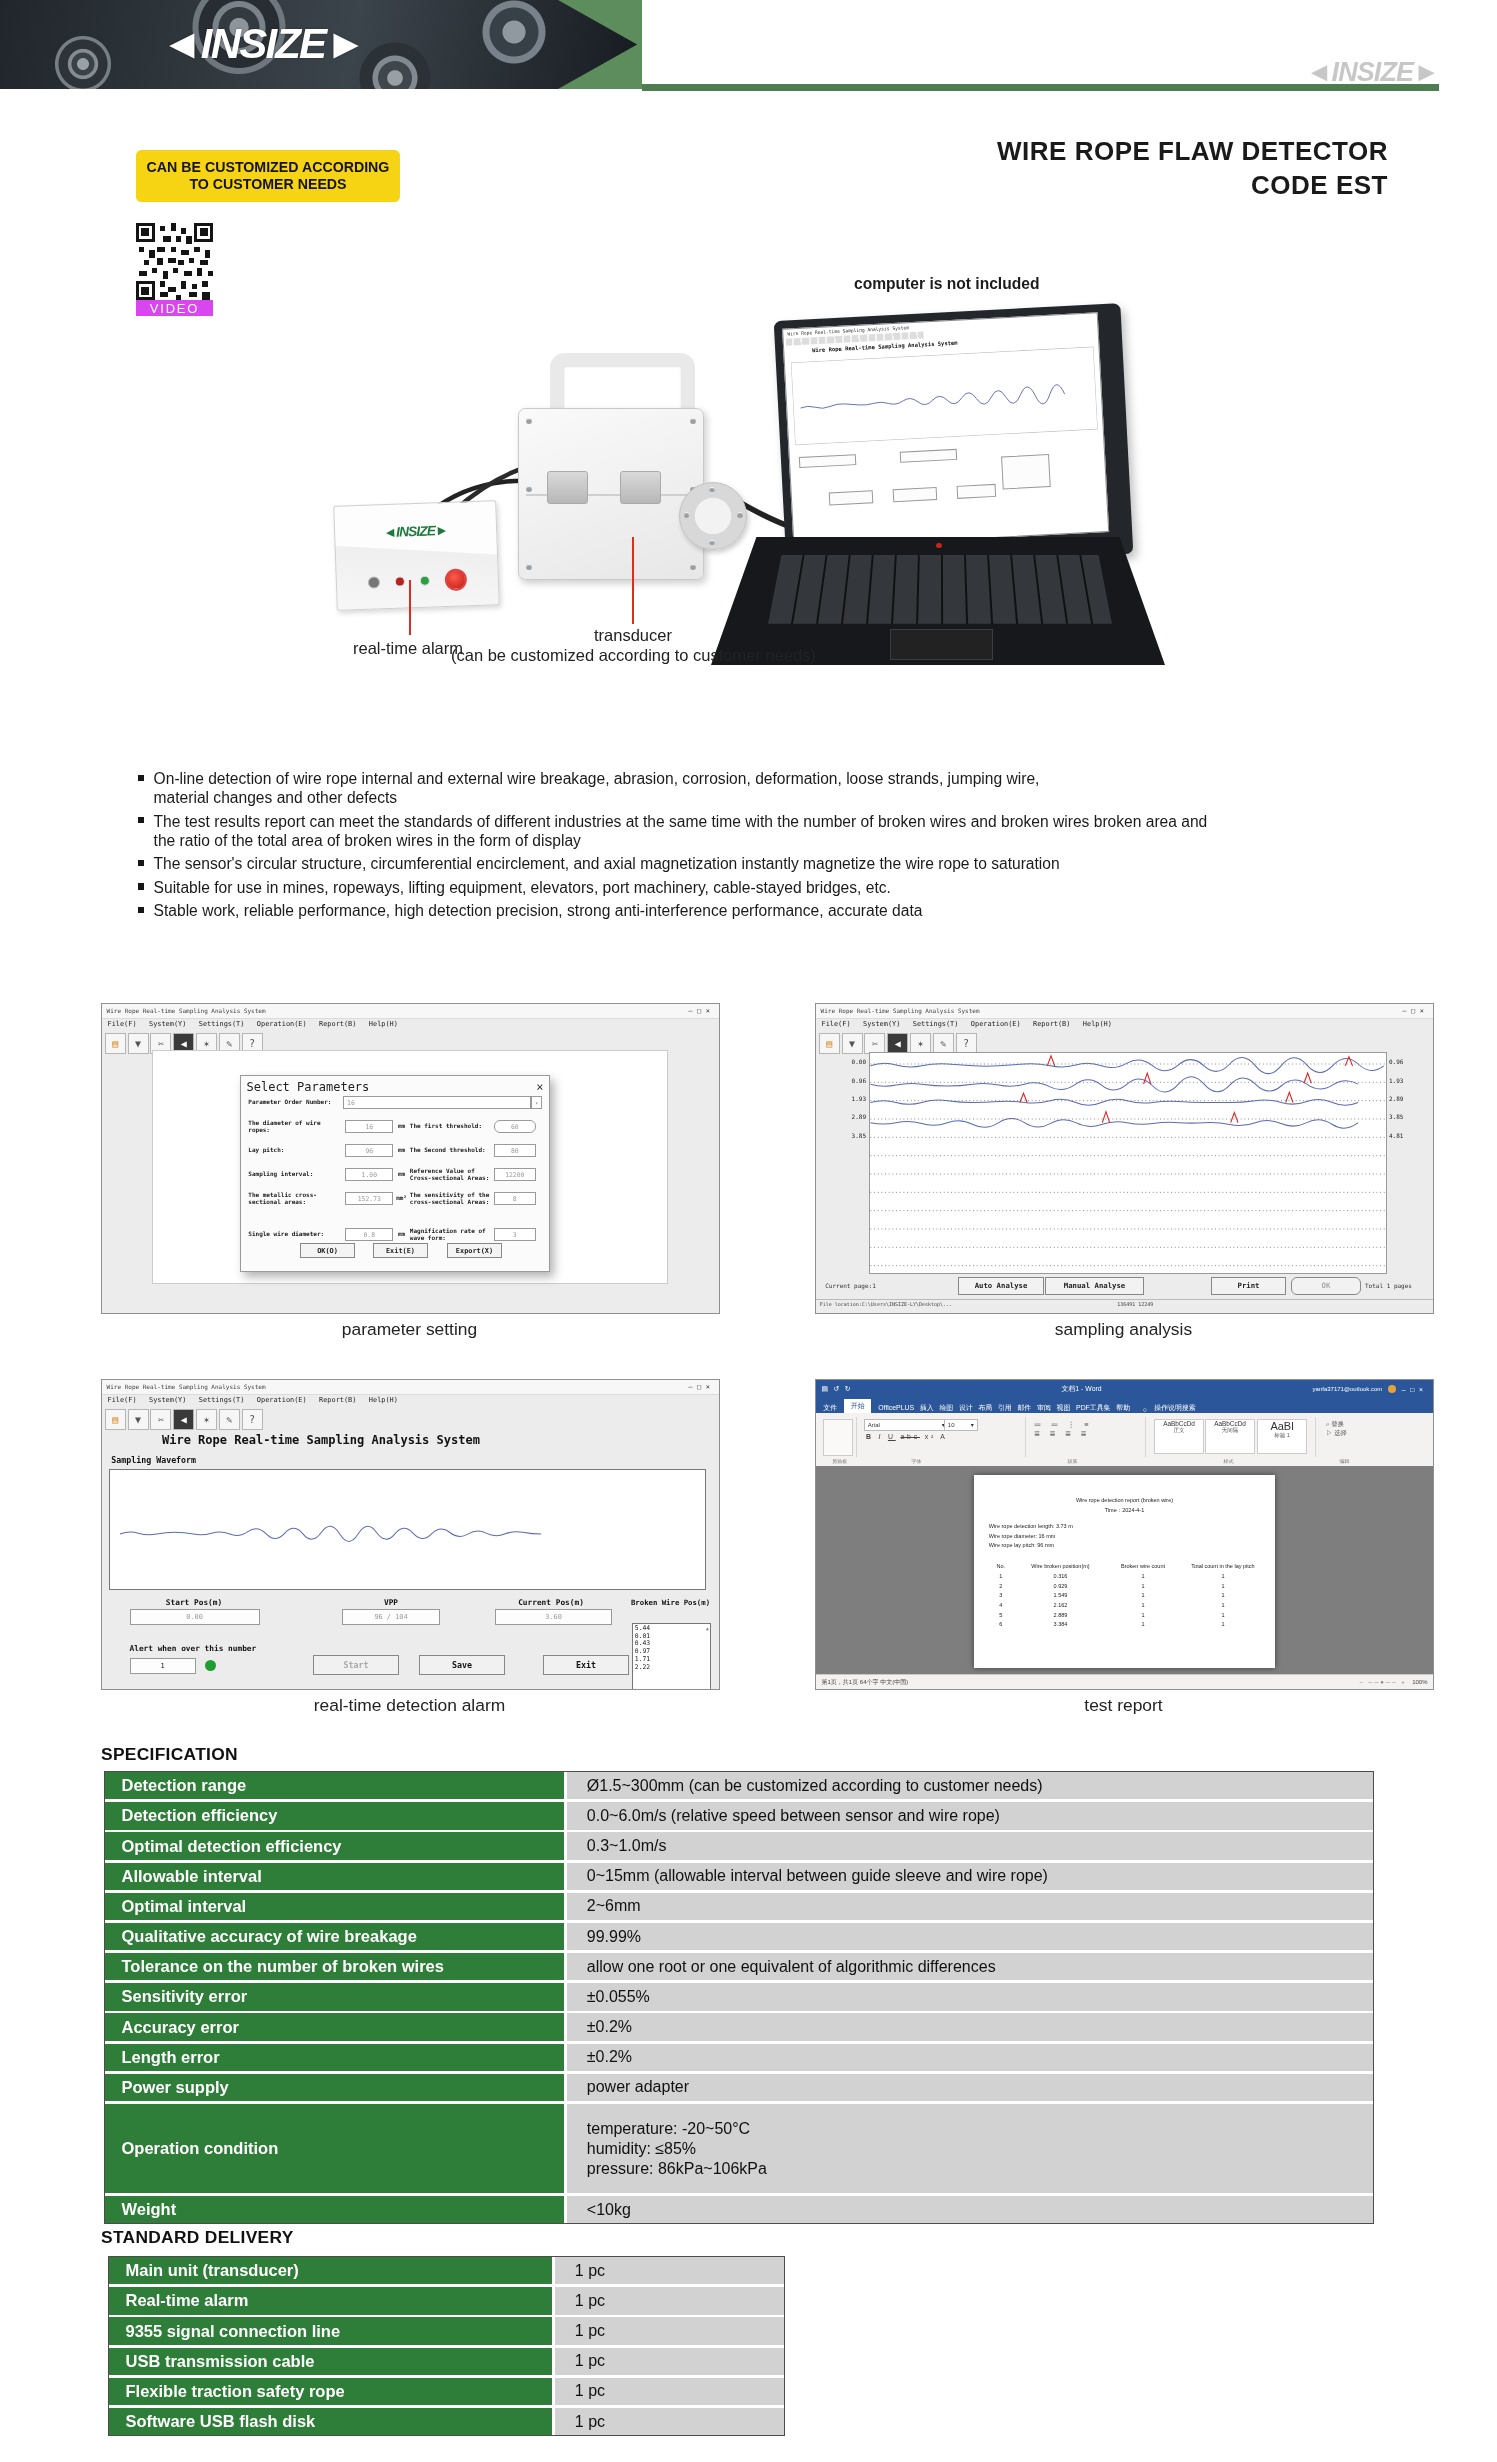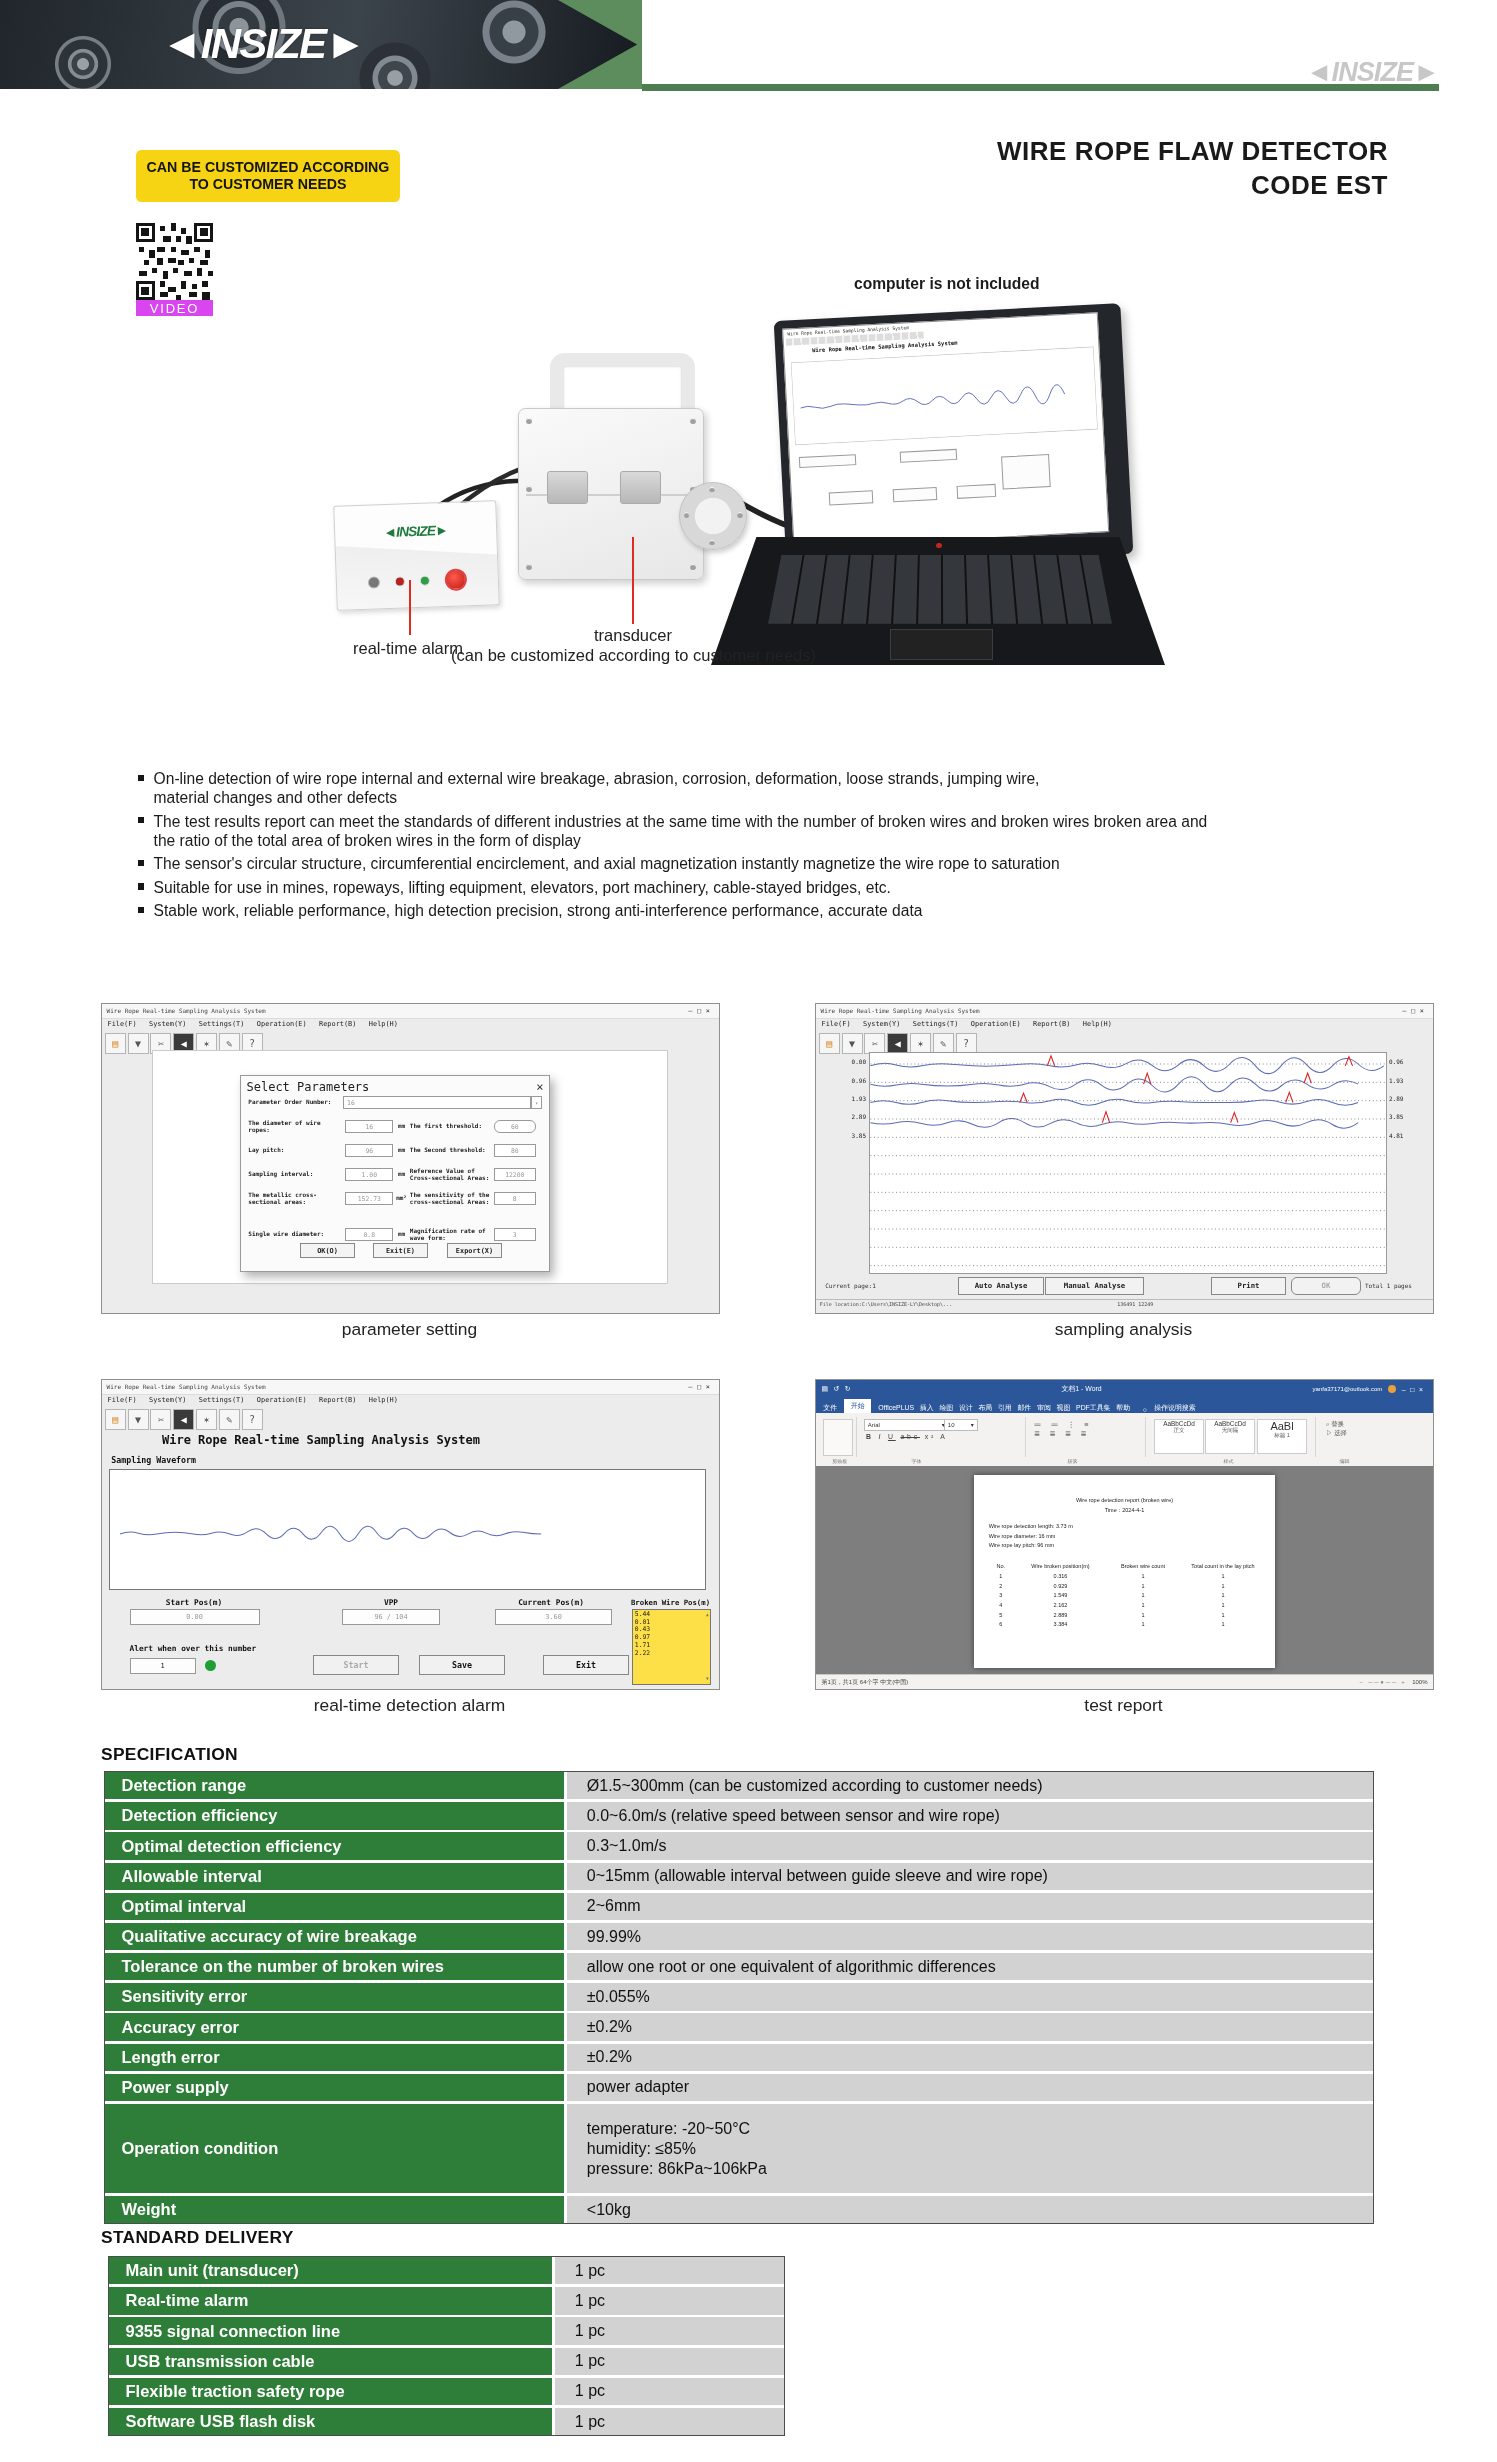--- a/index.html
+++ b/index.html
@@ -120,7 +120,7 @@
   .fieldlab{position:absolute;font-size:7.8px;font-weight:bold;color:#111;text-align:center;}
   .fieldin{position:absolute;height:13.8px;border:0.9px solid #999;background:#fdfdfd;color:#999;
            display:flex;align-items:center;justify-content:center;font-size:6.9px;}
-  .listbox{position:absolute;border:0.9px solid #777;background:#fde047;font-size:6.4px;color:#222;padding:0.9px 1.8px;line-height:7.8px;}
+  .listbox{position:absolute;border:0.9px solid #777;background:#ffffff;font-size:6.4px;color:#222;padding:0.9px 1.8px;line-height:7.8px;margin-top:14px;}
   .abtn{position:absolute;width:84px;height:18.4px;border:0.9px solid #888;background:#f1f1f1;display:flex;align-items:center;
         justify-content:center;font-size:8.3px;font-weight:bold;color:#111;}
   .dot-green{position:absolute;width:11px;height:11px;border-radius:50%;background:#1f9e33;}

